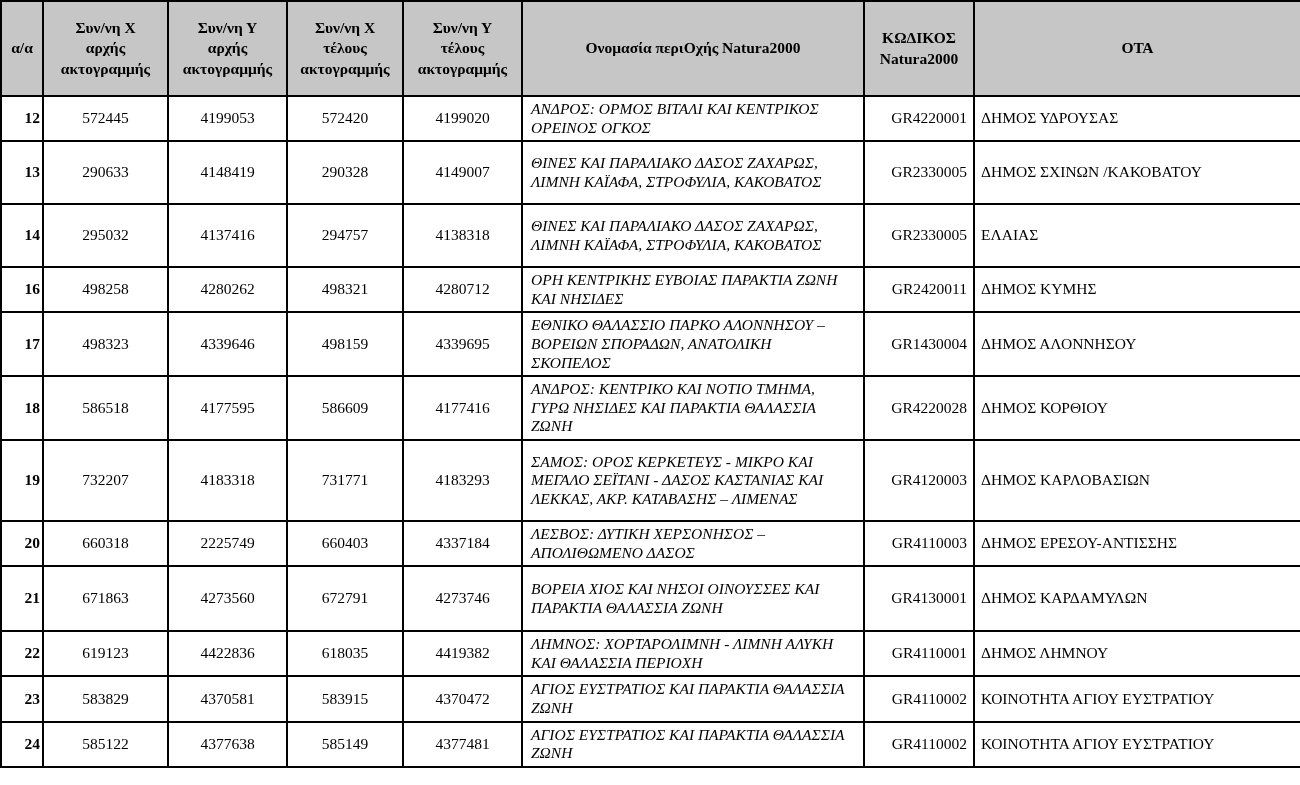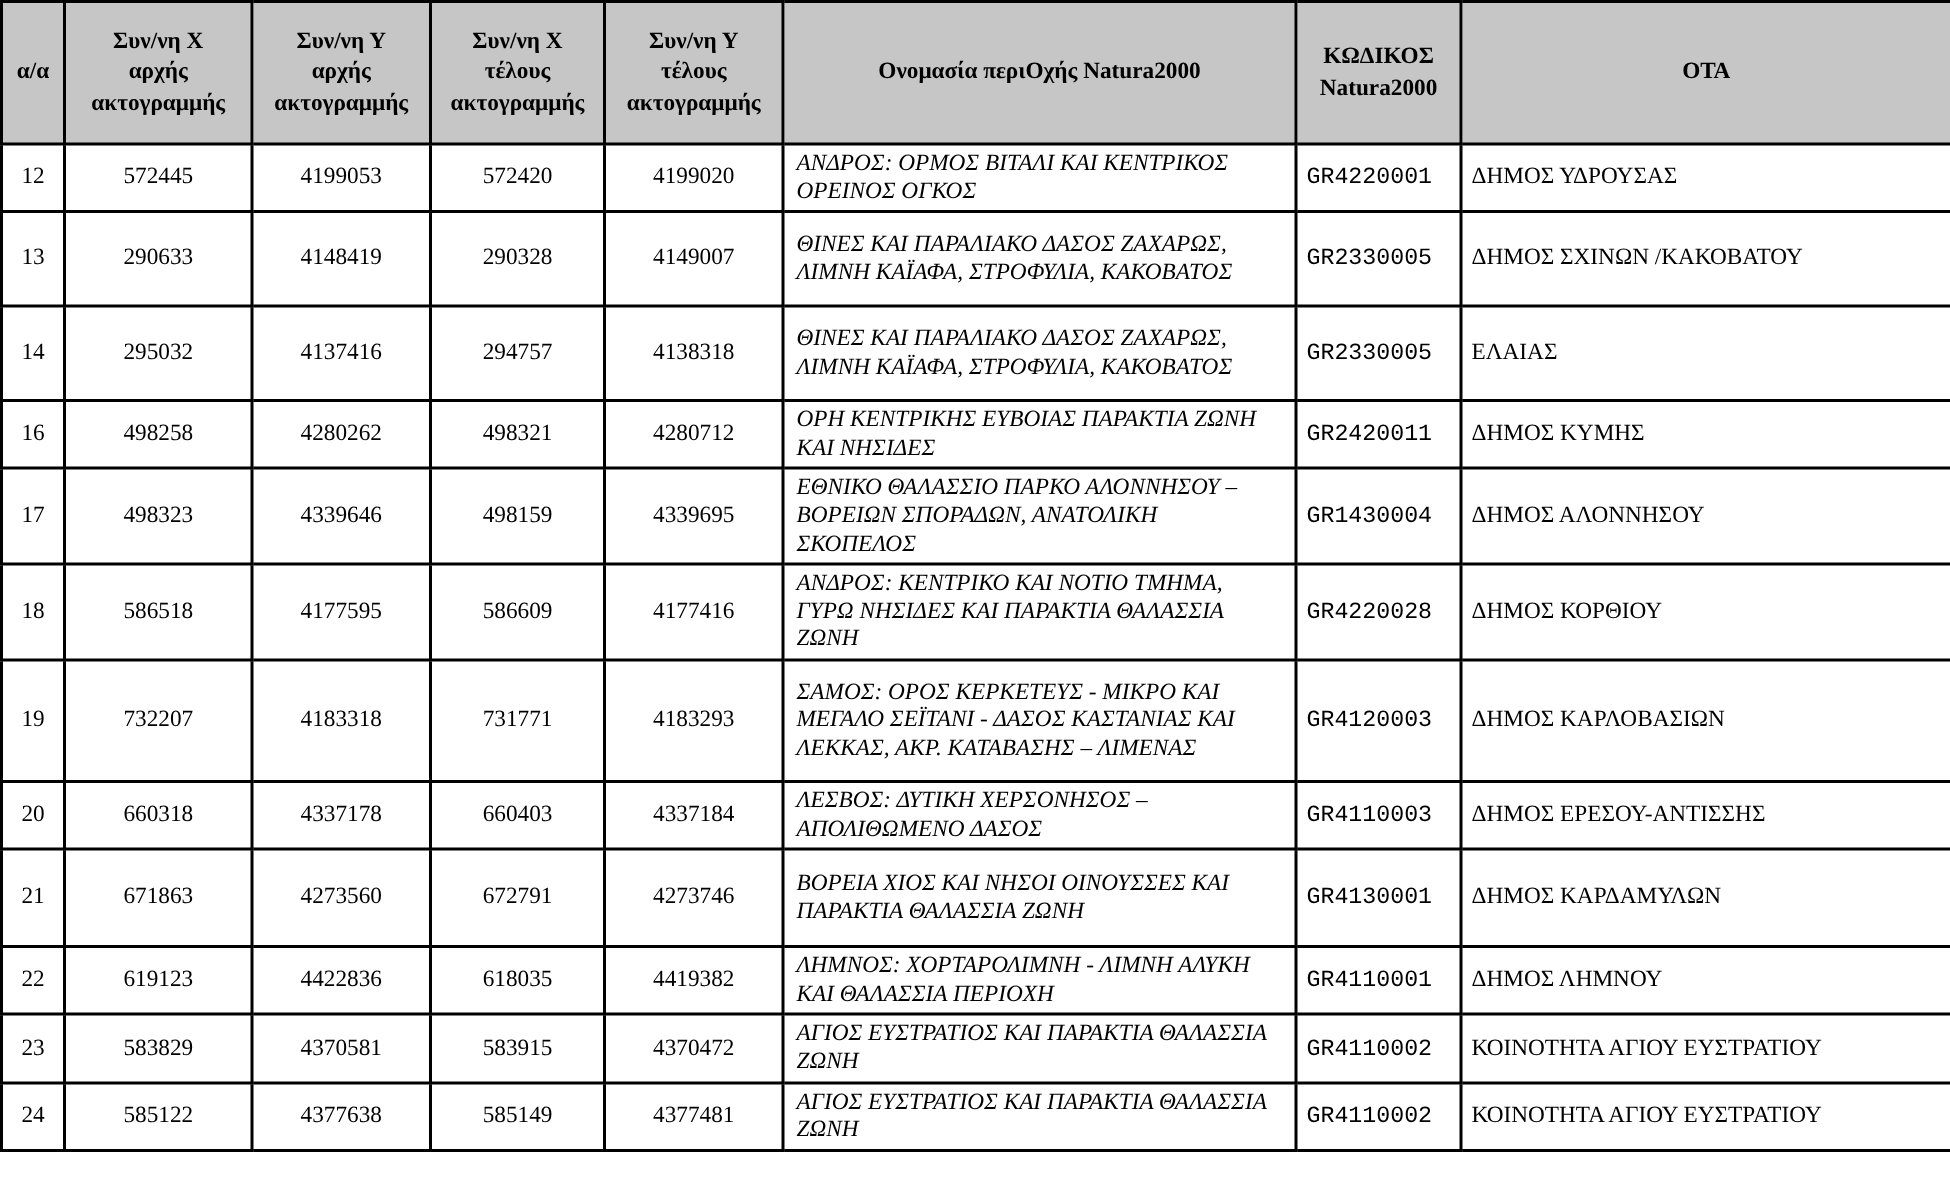--- a/index.html
+++ b/index.html
@@ -41,7 +41,7 @@
     vertical-align:middle;
     padding:3px 6px;
   }
-  td.aa{font-weight:normal;text-align:center;padding:3px 2px;}
+  td.aa{font-weight:bold;text-align:right;padding:3px 2px;}
   td.num{text-align:center;}
   td.name{text-align:left;padding-left:8px;padding-right:14px;font-style:italic;}
   td.code{text-align:left;font-family:Liberation Mono, monospace;}

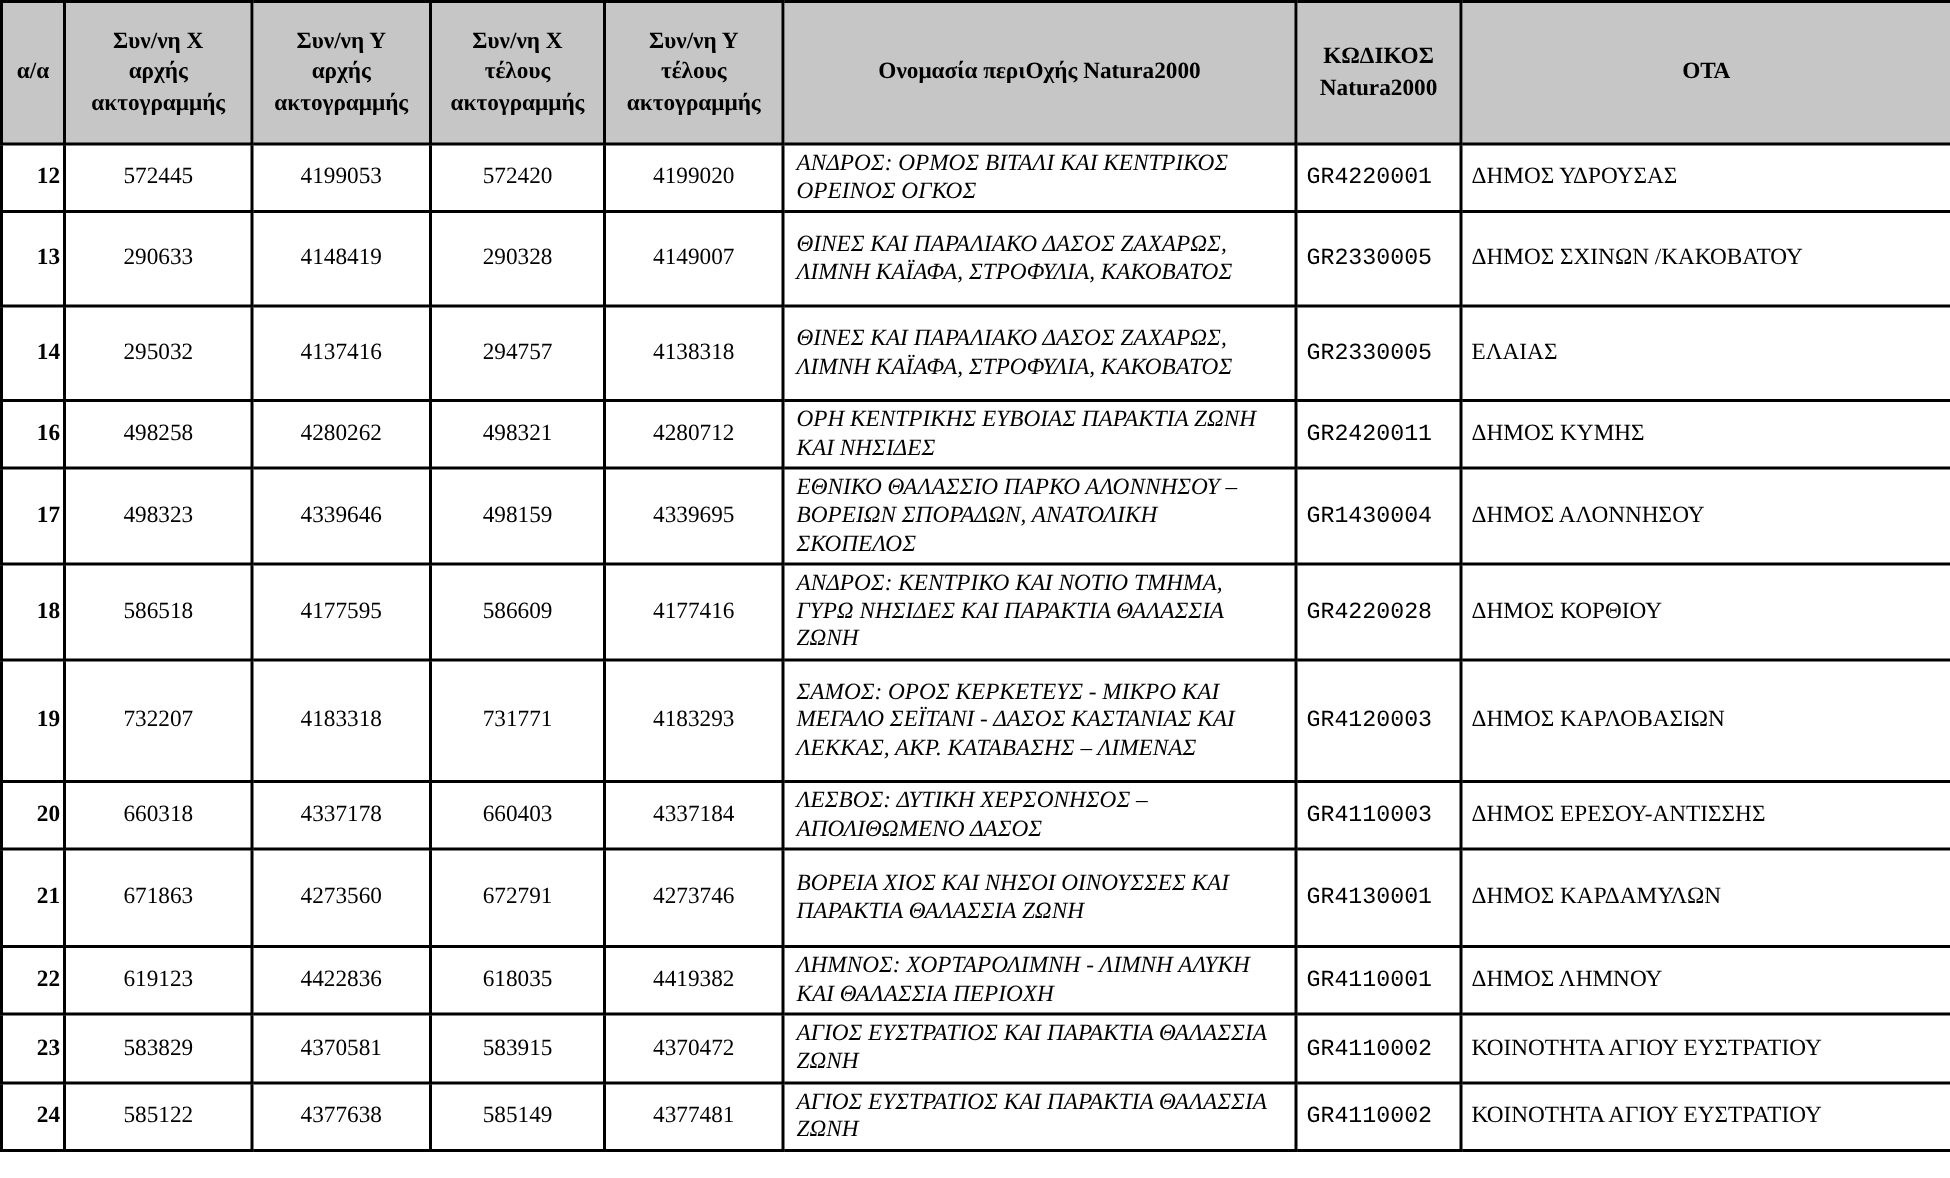--- a/index.html
+++ b/index.html
@@ -44,7 +44,7 @@
   td.aa{font-weight:bold;text-align:right;padding:3px 2px;}
   td.num{text-align:center;}
   td.name{text-align:left;padding-left:8px;padding-right:14px;font-style:italic;}
-  td.code{text-align:left;font-family:Liberation Mono, monospace;}
+  td.code{text-align:right;}
   td.ota{text-align:left;padding-left:6px;}
   tr.h2{height:45px;}
   tr.h2m{height:65px;}

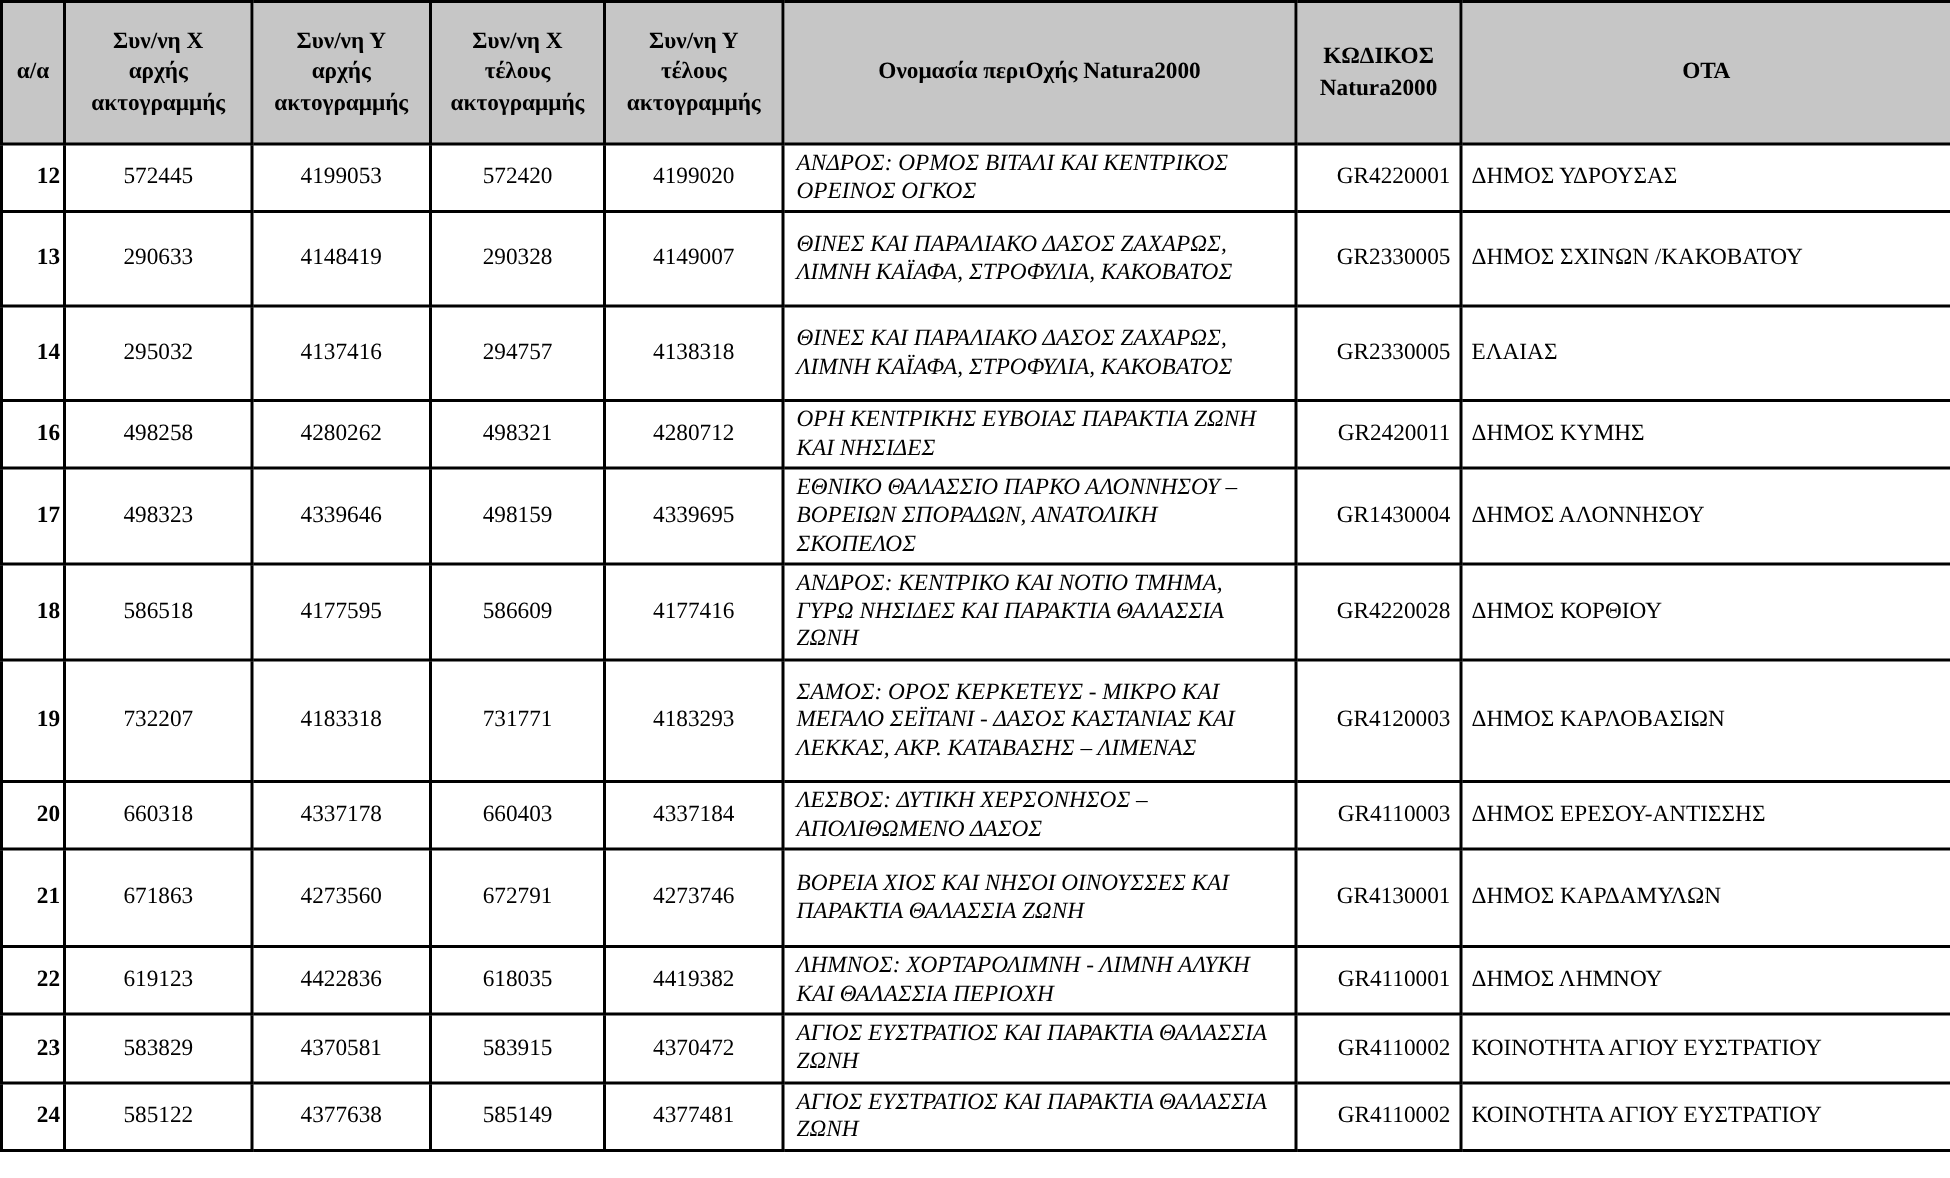--- a/index.html
+++ b/index.html
@@ -161,7 +161,7 @@
     <tr class="h2">
       <td class="aa">20</td>
       <td class="num">660318</td>
-      <td class="num">4337178</td>
+      <td class="num">2225749</td>
       <td class="num">660403</td>
       <td class="num">4337184</td>
       <td class="name">ΛΕΣΒΟΣ: ΔΥΤΙΚΗ ΧΕΡΣΟΝΗΣΟΣ – ΑΠΟΛΙΘΩΜΕΝΟ ΔΑΣΟΣ</td>

